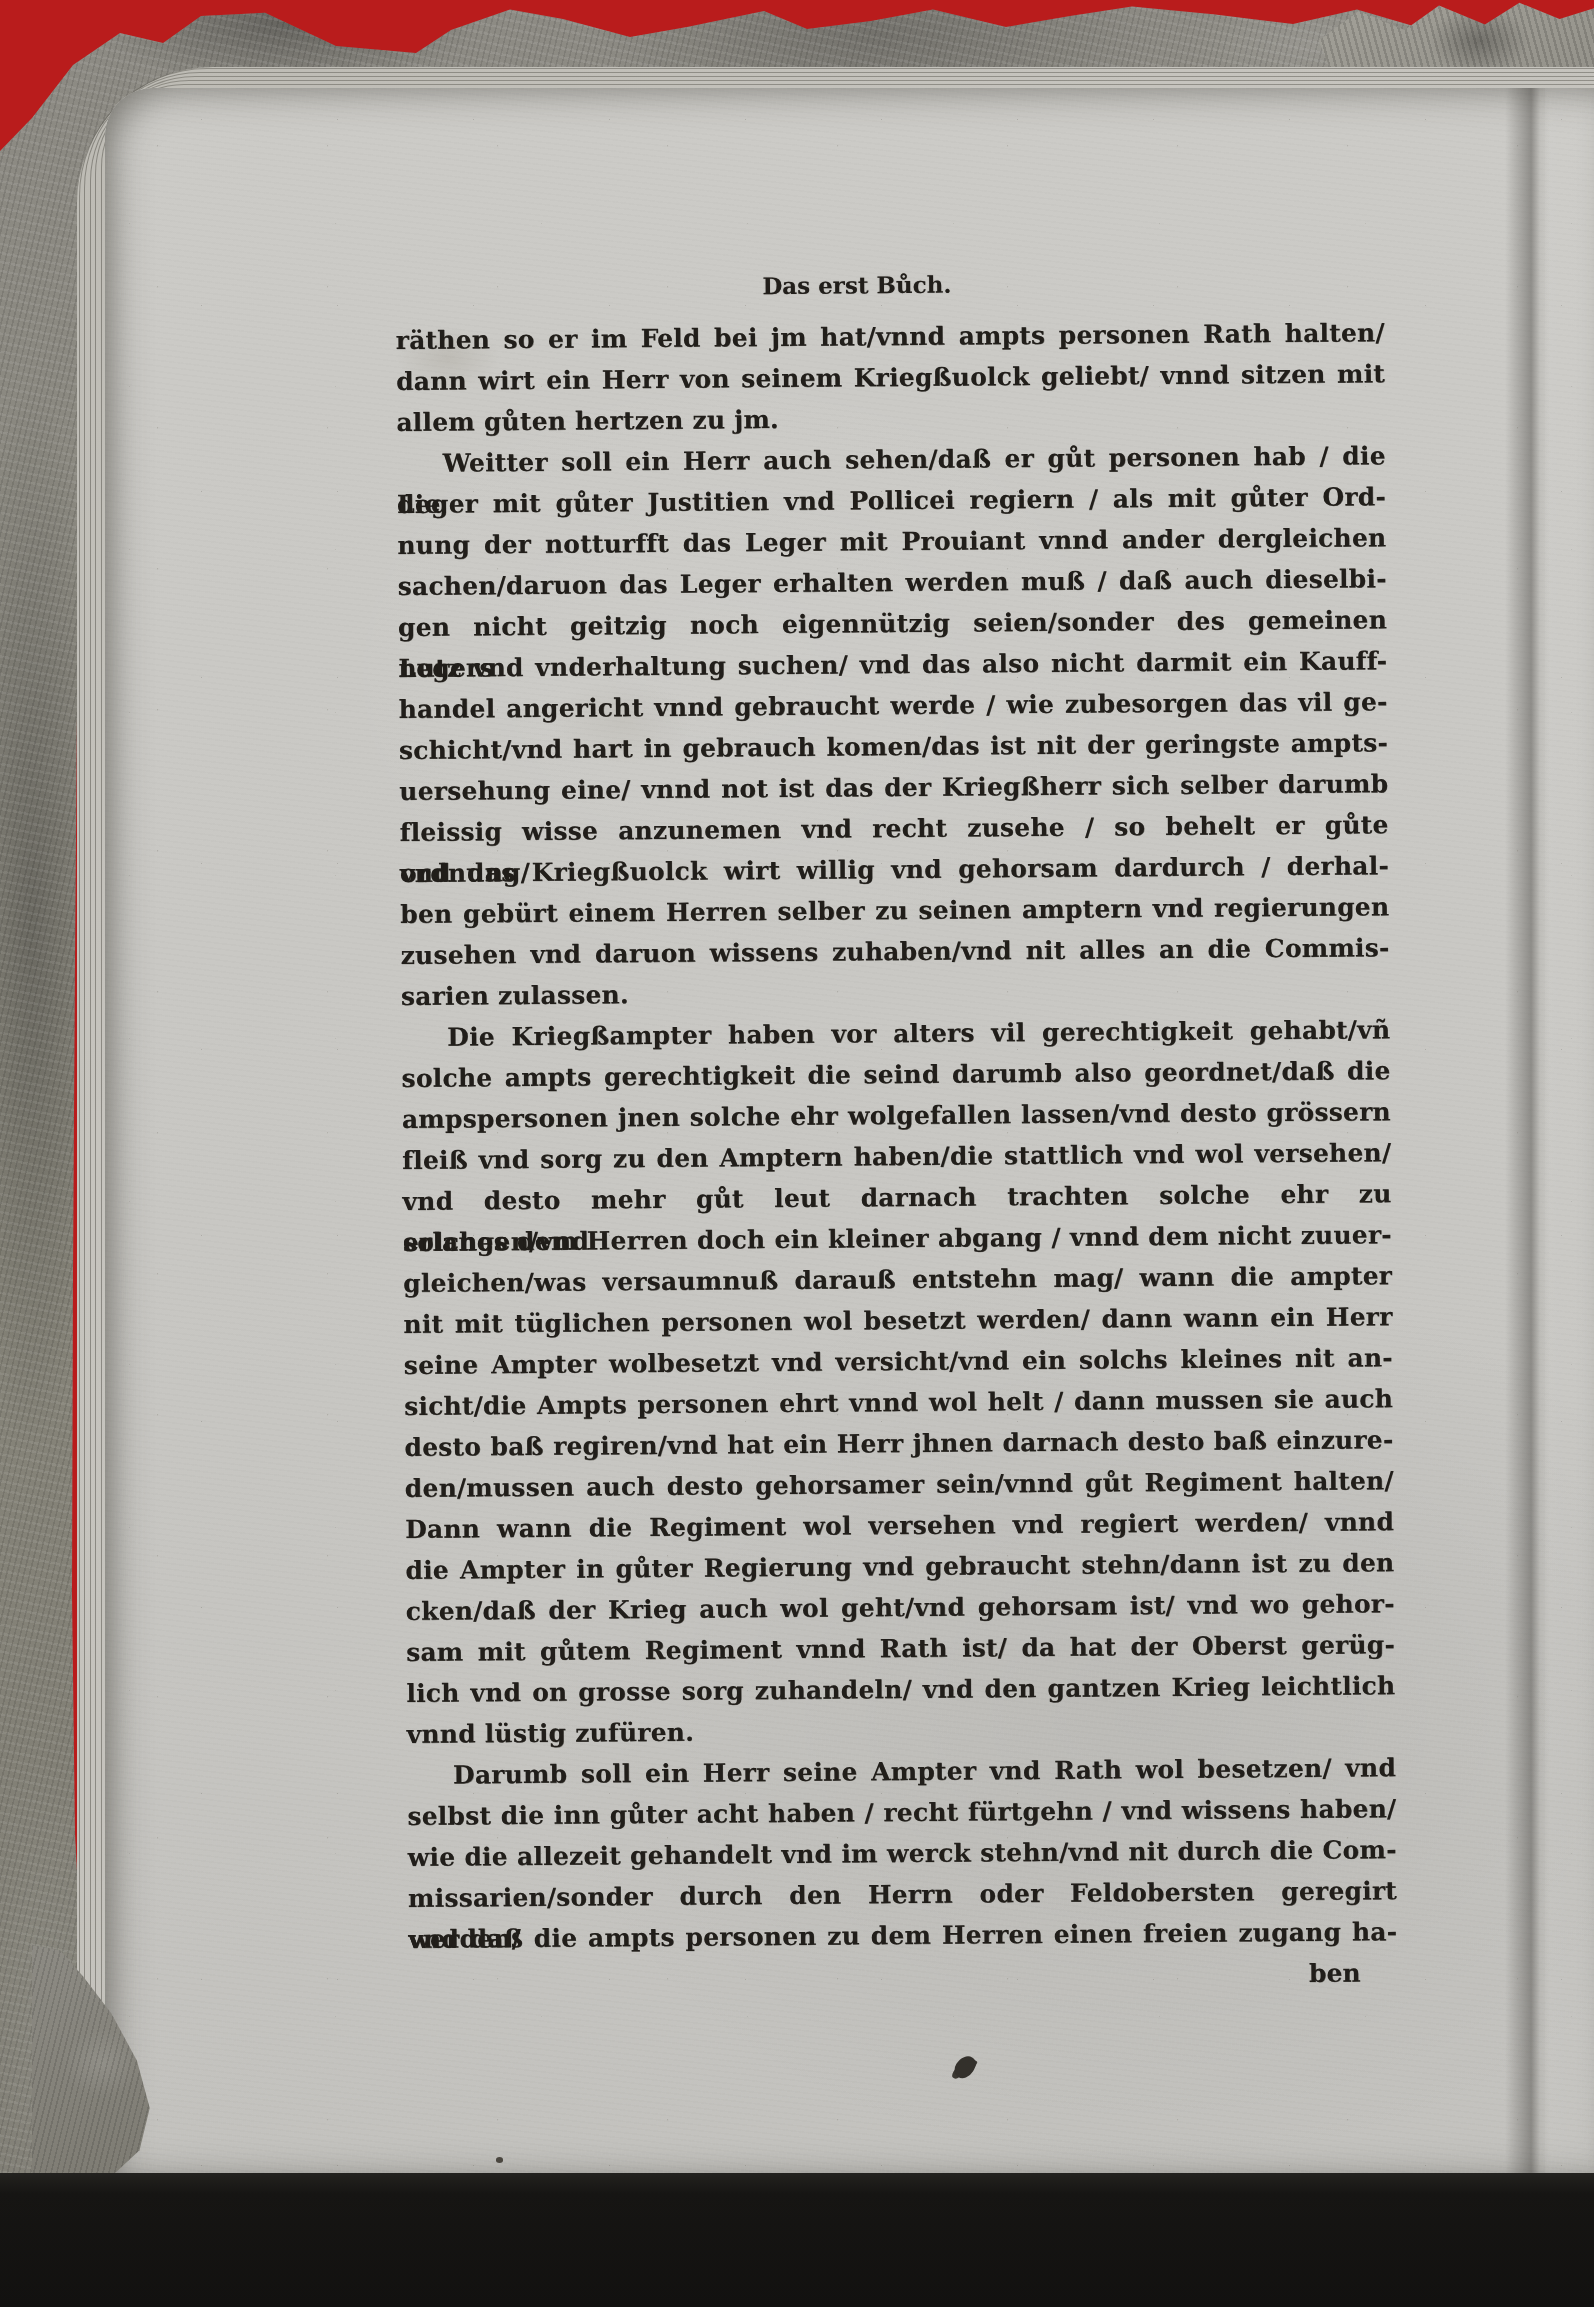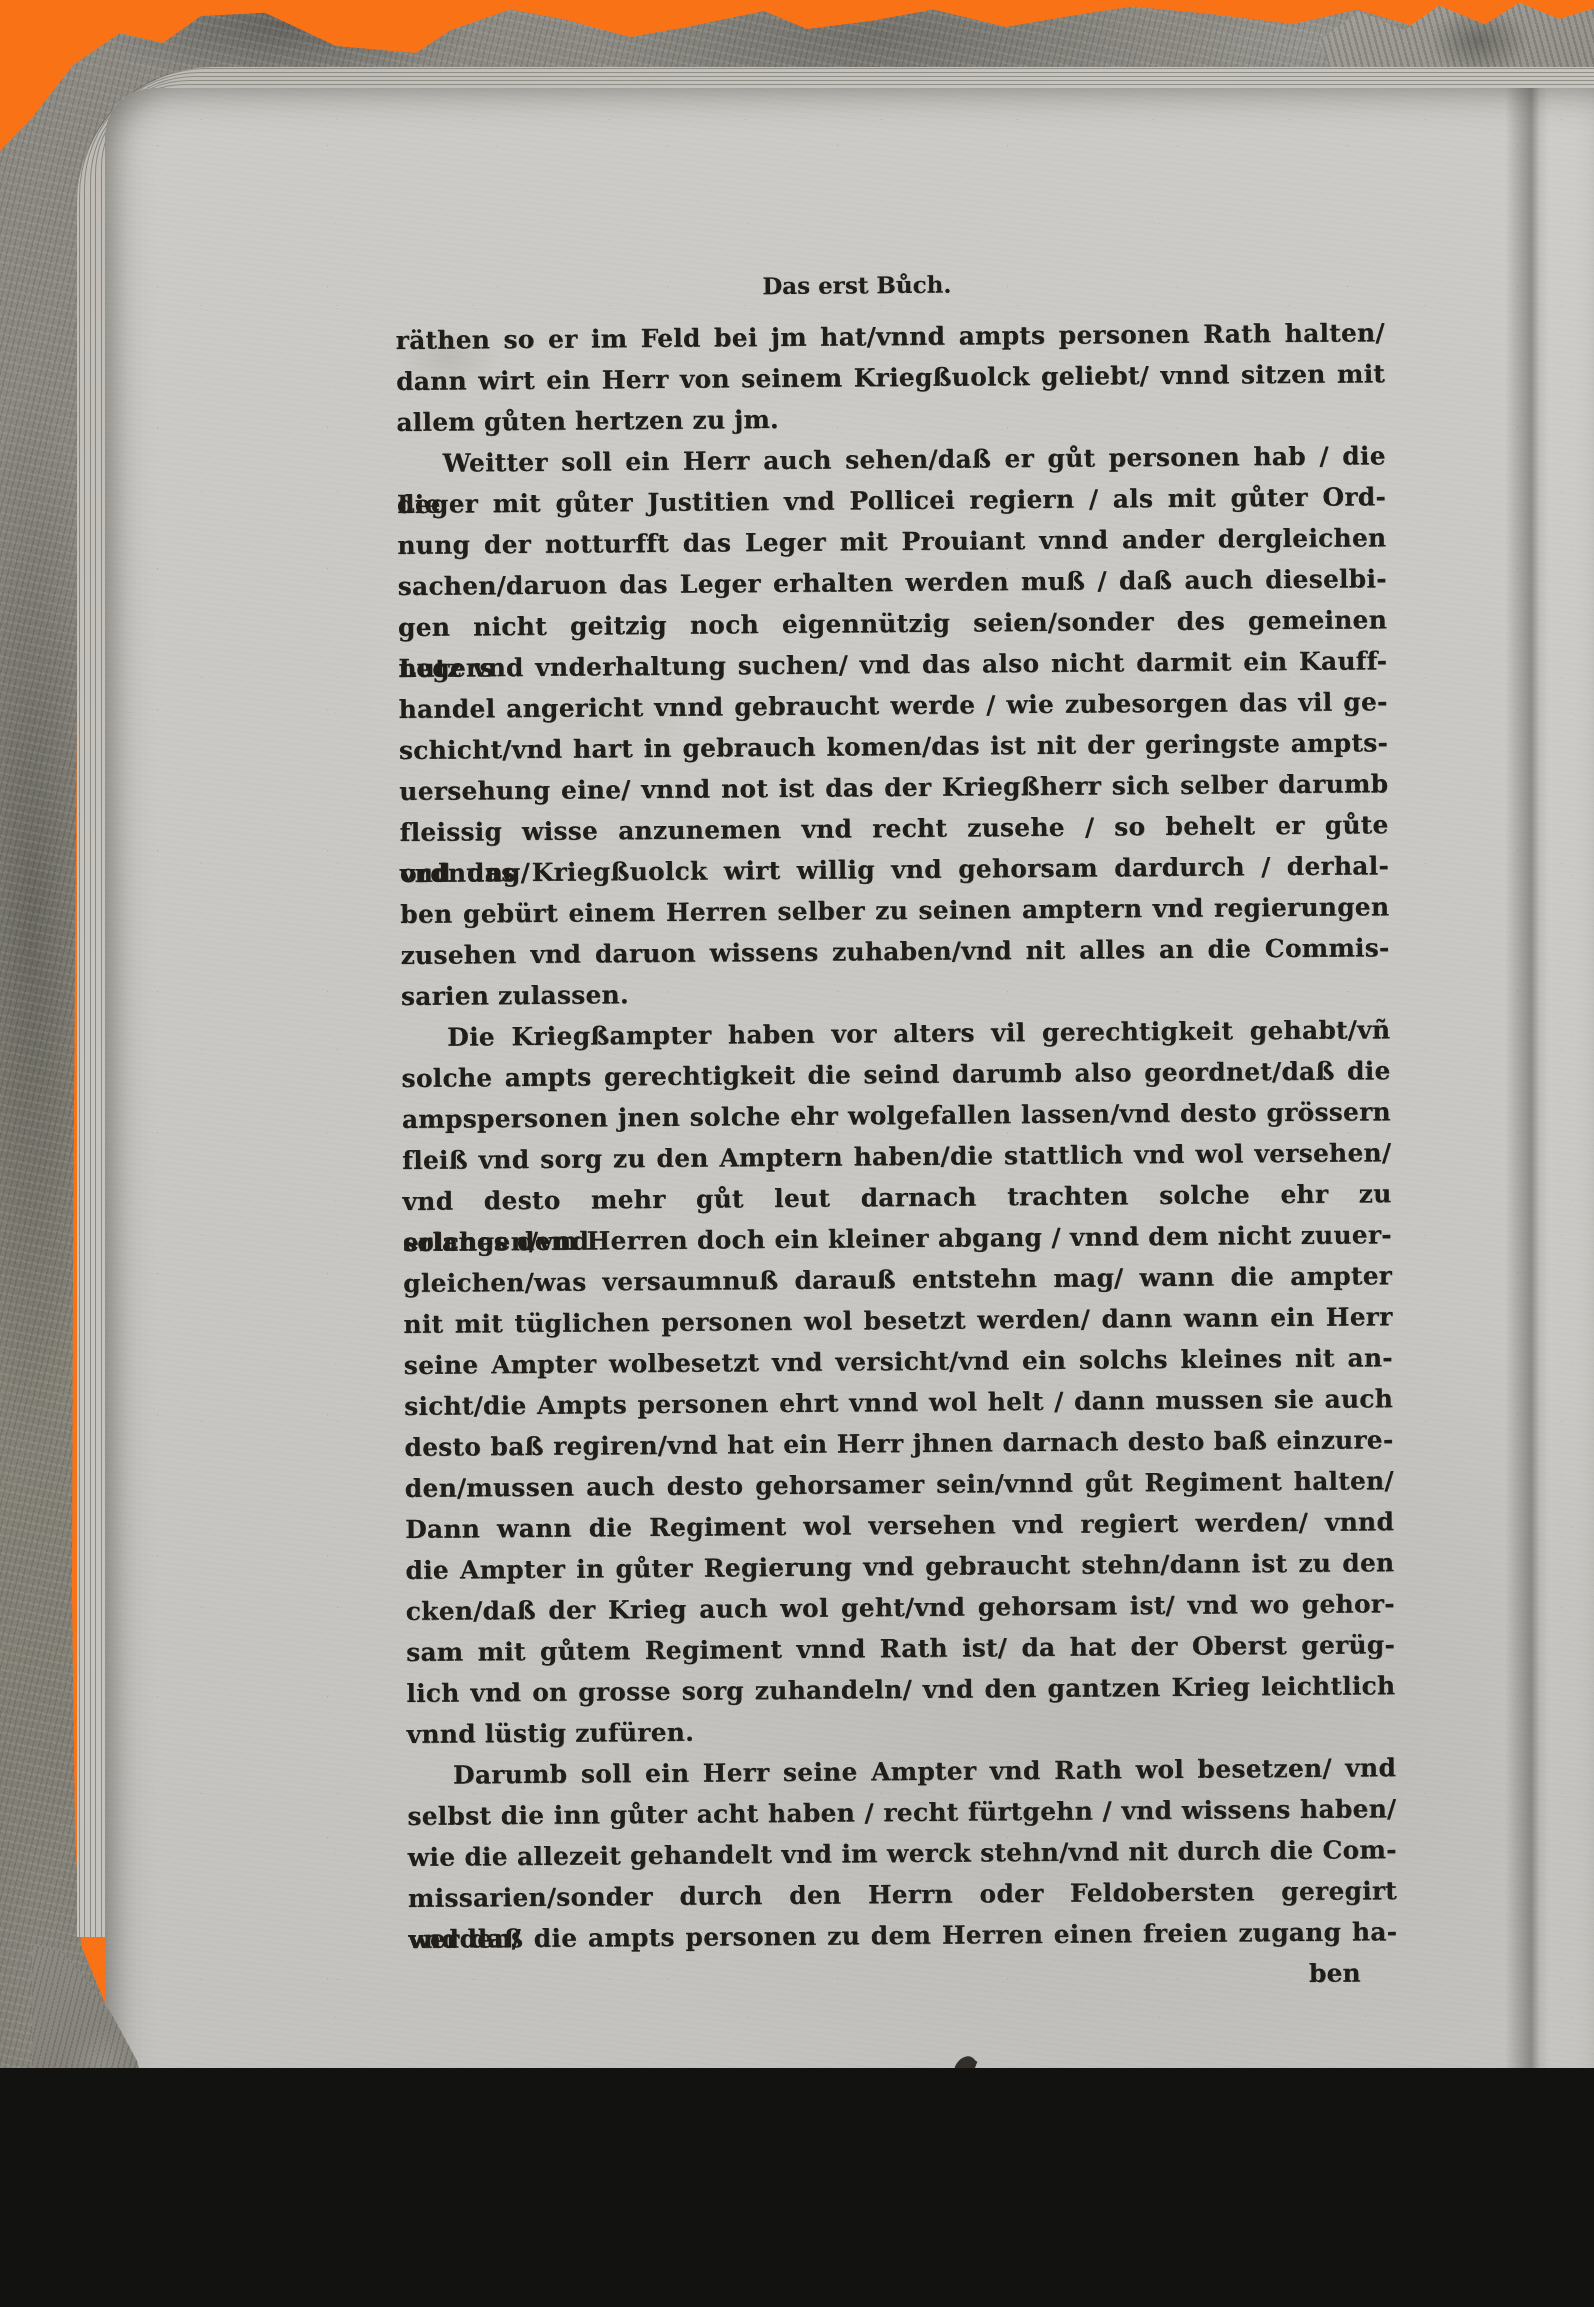--- a/index.html
+++ b/index.html
@@ -5,9 +5,9 @@
   html,body{margin:0;padding:0;background:#121211;}
   #scan{
     position:relative;
-    width:1594px;height:2068px;
+    width:1594px;height:2307px;
     overflow:hidden;
-    background:#f97316;
+    background:#b91c1c;
     font-family:"DejaVu Serif","Liberation Serif",serif;
   }
   

